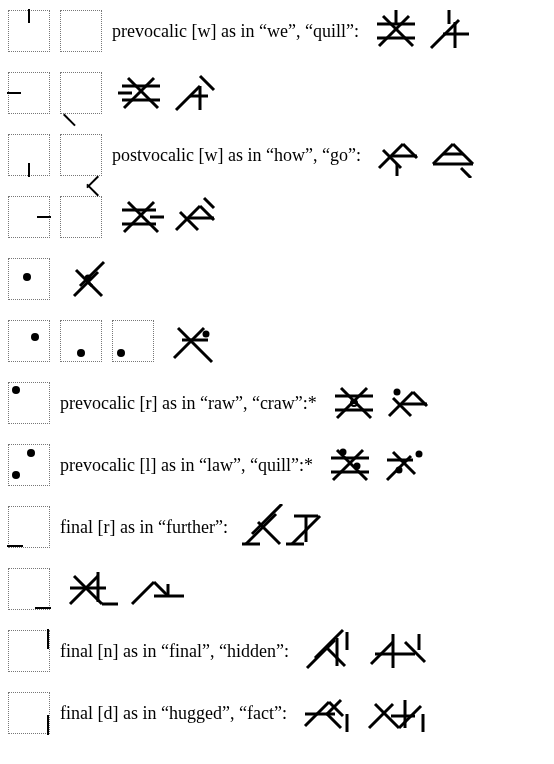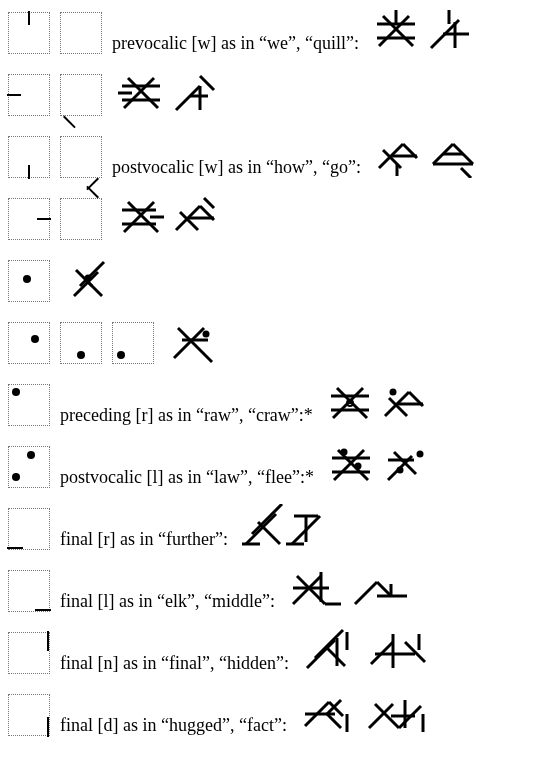--- a/index.html
+++ b/index.html
@@ -14,7 +14,7 @@
   }
   .row {
     display: flex;
-    align-items: flex-end;
+    align-items: center;
     margin-bottom: 16px;
     min-height: 46px;
   }

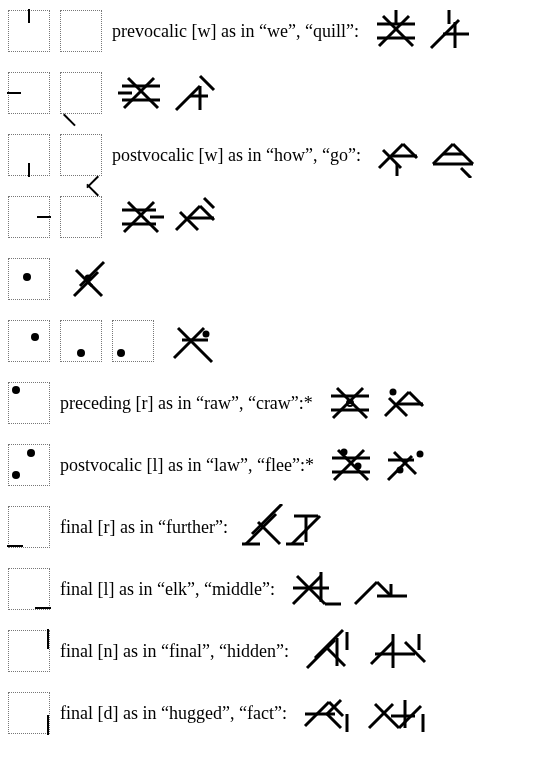--- a/index.html
+++ b/index.html
@@ -197,7 +197,7 @@
   <div class="dotted-box">
       <div class="dot" style="left:3px;top:3px"></div>
     </div>
-  <span class="label">preceding [r] as in “raw”, “craw”:*</span>
+  <span class="label">prevocalic [r] as in “raw”, “craw”:*</span>
   <svg class="glyph-svg" viewBox="0 0 50 46" width="50">
     <g stroke="#000" stroke-width="3" fill="none">
       <line x1="8" y1="38" x2="38" y2="8"></line>

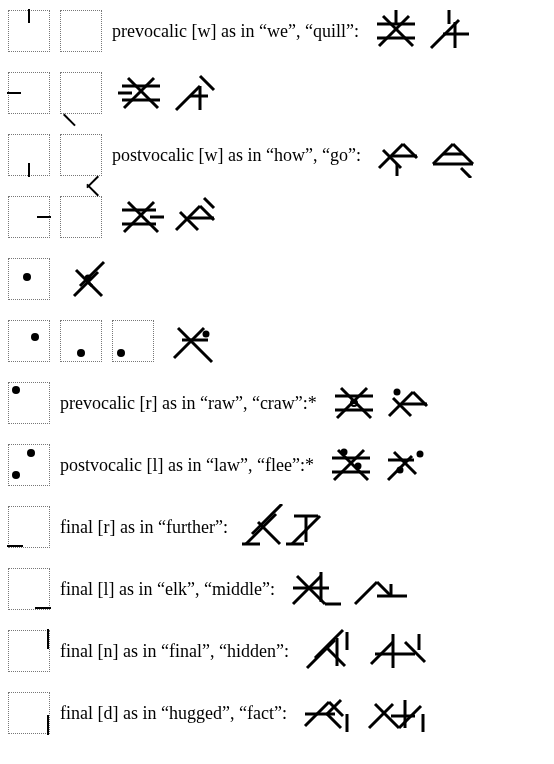--- a/index.html
+++ b/index.html
@@ -224,7 +224,7 @@
     <div class="dot" style="left:18px;top:4px"></div>
     <div class="dot" style="left:3px;top:26px"></div>
   </div>
-  <span class="label">postvocalic [l] as in “law”, “flee”:*</span>
+  <span class="label">prevocalic [l] as in “law”, “quill”:*</span>
   <svg class="glyph-svg" viewBox="0 0 50 46" width="50">
     <g stroke="#000" stroke-width="3" fill="none">
       <line x1="8" y1="38" x2="38" y2="8"></line>

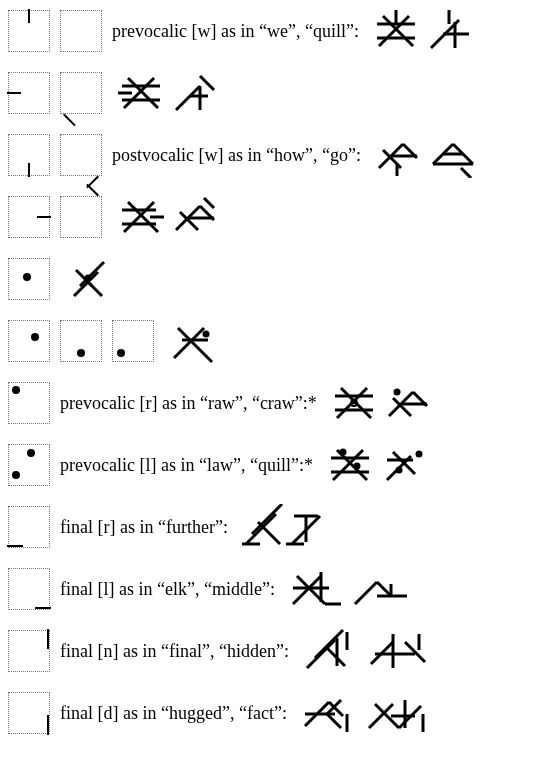--- a/index.html
+++ b/index.html
@@ -269,7 +269,6 @@
   <div class="dotted-box">
       <div class="short-h-br"></div>
     </div>
-  <span class="label">final [l] as in “elk”, “middle”:</span>
   <svg class="glyph-svg" viewBox="0 0 60 46" width="60">
     <g stroke="#000" stroke-width="3" fill="none">
       <line x1="6" y1="38" x2="34" y2="10"></line>

